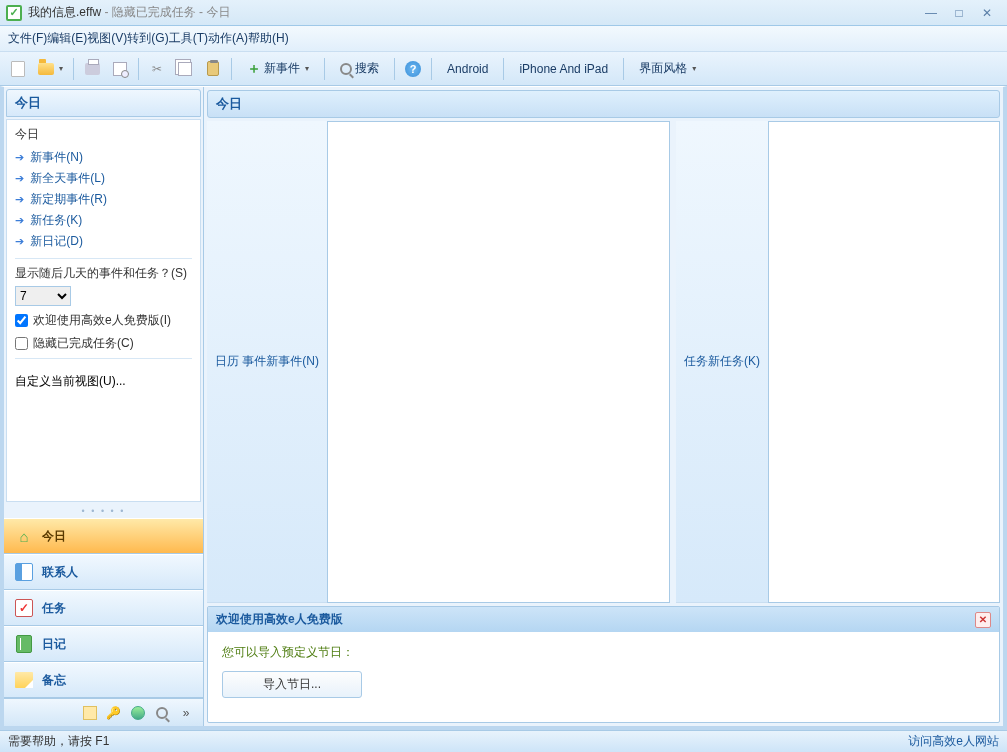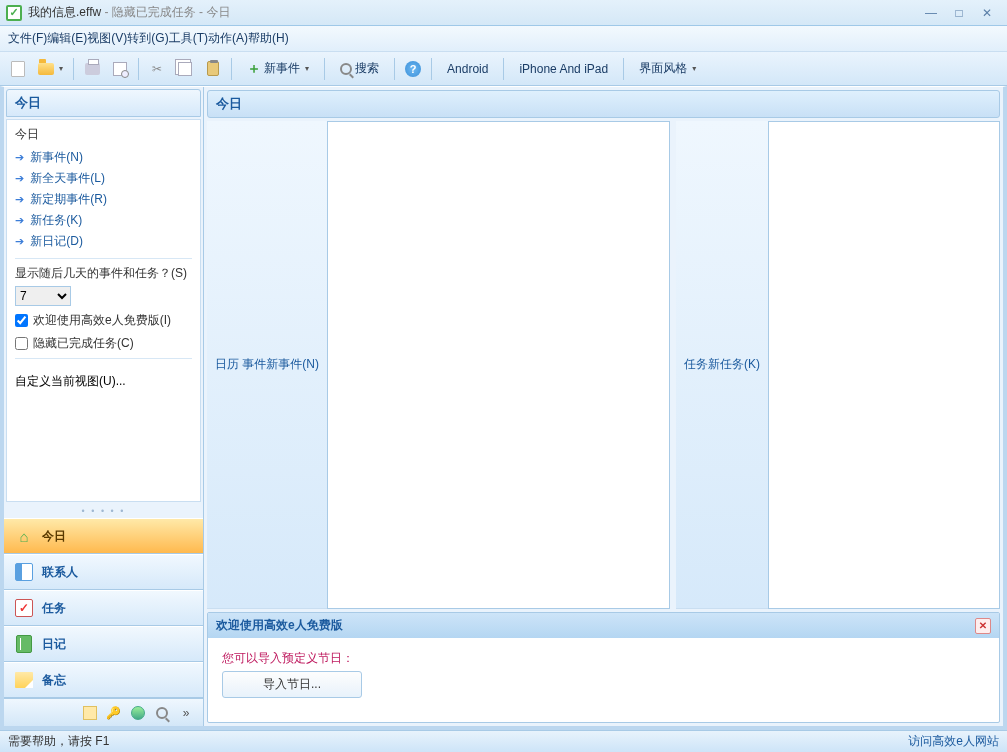--- a/index.html
+++ b/index.html
@@ -66,7 +66,7 @@
 .welcome .whead .sp { flex: 1; }
 .welcome .whead .close { width: 16px; height: 16px; border: 1px solid #d88; background: #fee; color: #c33; display: flex; align-items: center; justify-content: center; font-size: 10px; cursor: pointer; border-radius: 2px; }
 .welcome .wbody { padding: 12px 14px 24px 14px; }
-.welcome .wbody .txt { color: #be185d; margin-bottom: 4px; }
+.welcome .wbody .txt { color: #4d7c0f; margin-bottom: 10px; }
 .welcome .wbody button { padding: 4px 40px; border: 1px solid #a8cae6; background: linear-gradient(#fdfdfd, #e8f2fb); border-radius: 3px; cursor: pointer; color: #333; }
 
 

